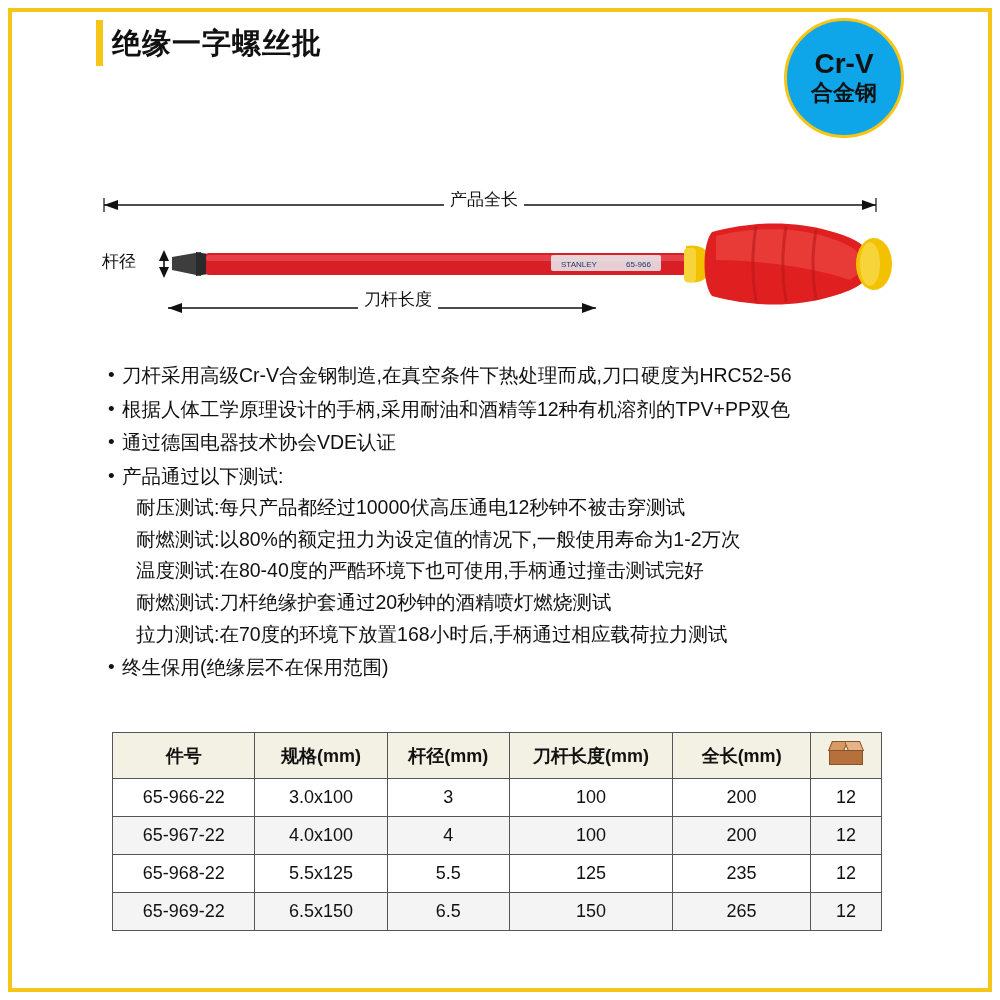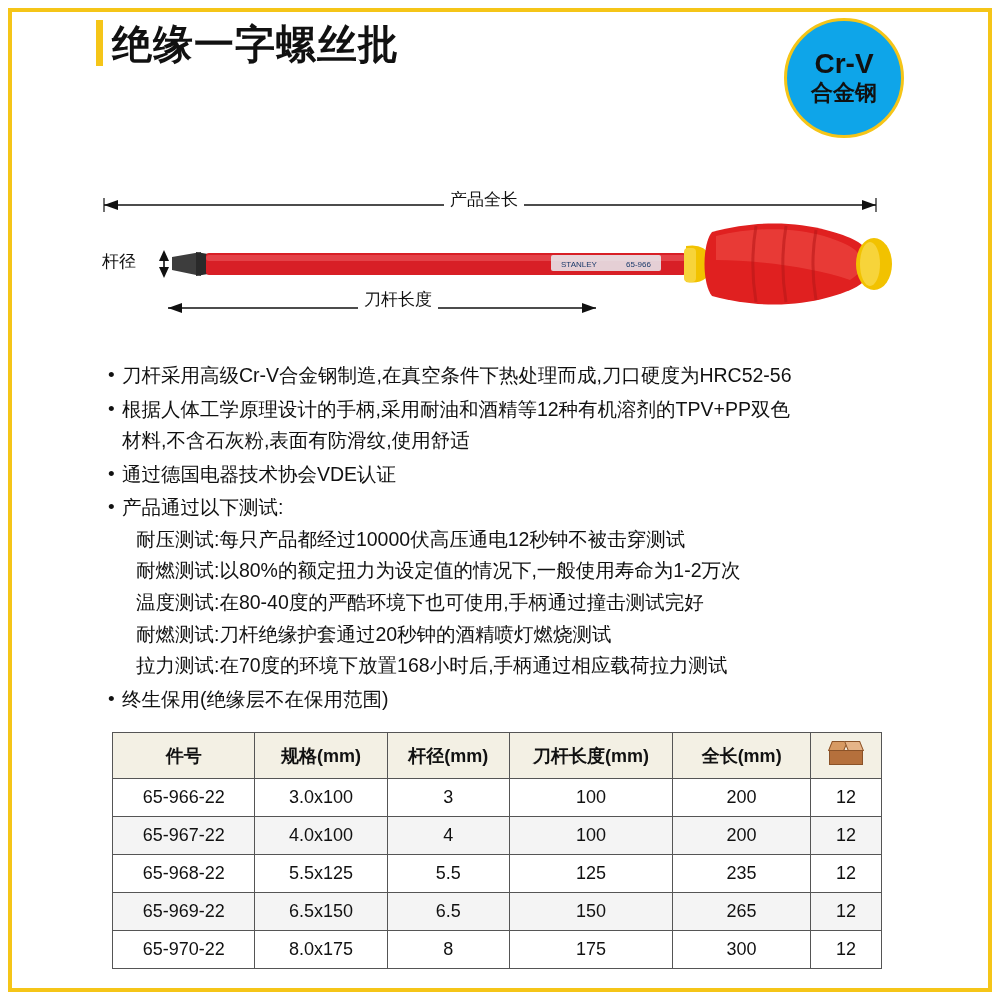--- a/index.html
+++ b/index.html
@@ -37,7 +37,7 @@
     background: #f5c518;
   }
   #title-text {
-    font-size: 40px;
+    font-size: 29px;
     font-weight: bold;
     letter-spacing: 1px;
     color: #111;

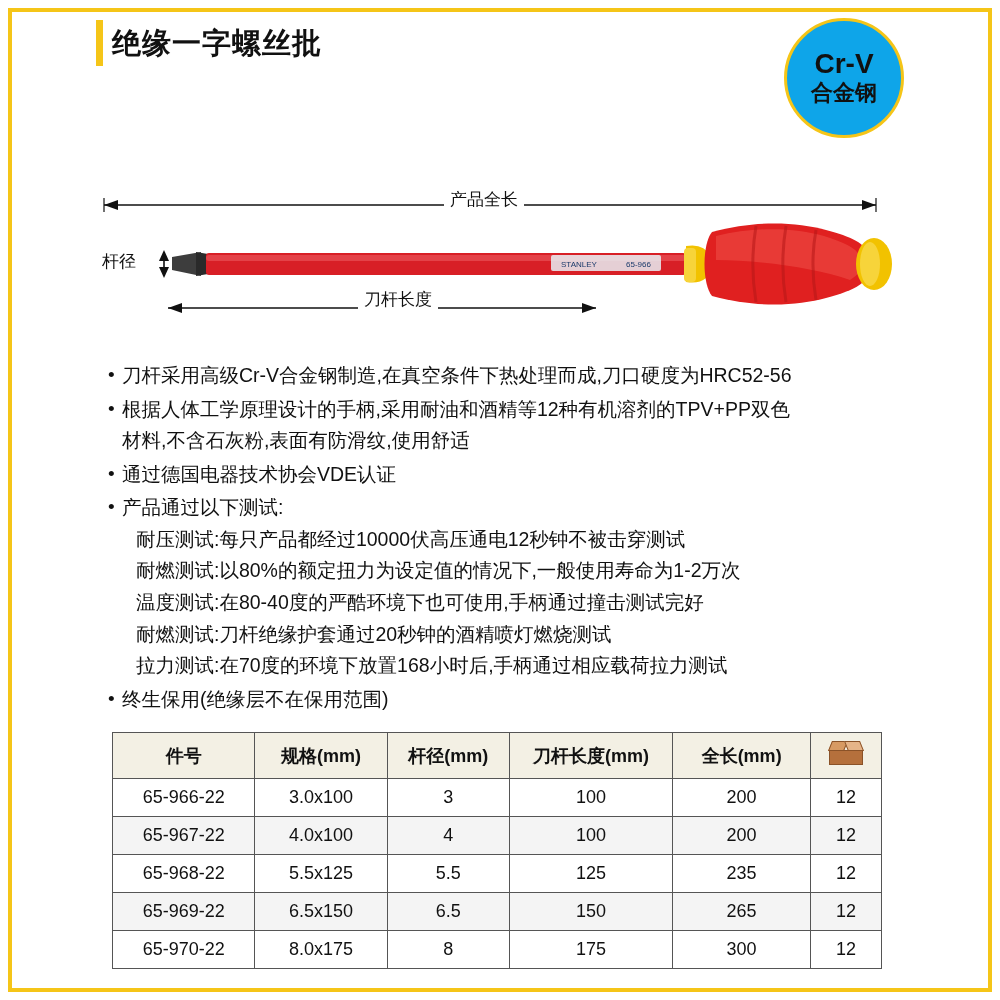--- a/index.html
+++ b/index.html
@@ -229,7 +229,6 @@
     <div class="bullet-dot">•</div>
     <div class="bullet-text">
       <div>根据人体工学原理设计的手柄,采用耐油和酒精等12种有机溶剂的TPV+PP双色</div>
-      <div>材料,不含石灰粉,表面有防滑纹,使用舒适</div>
     </div>
   </div>
 

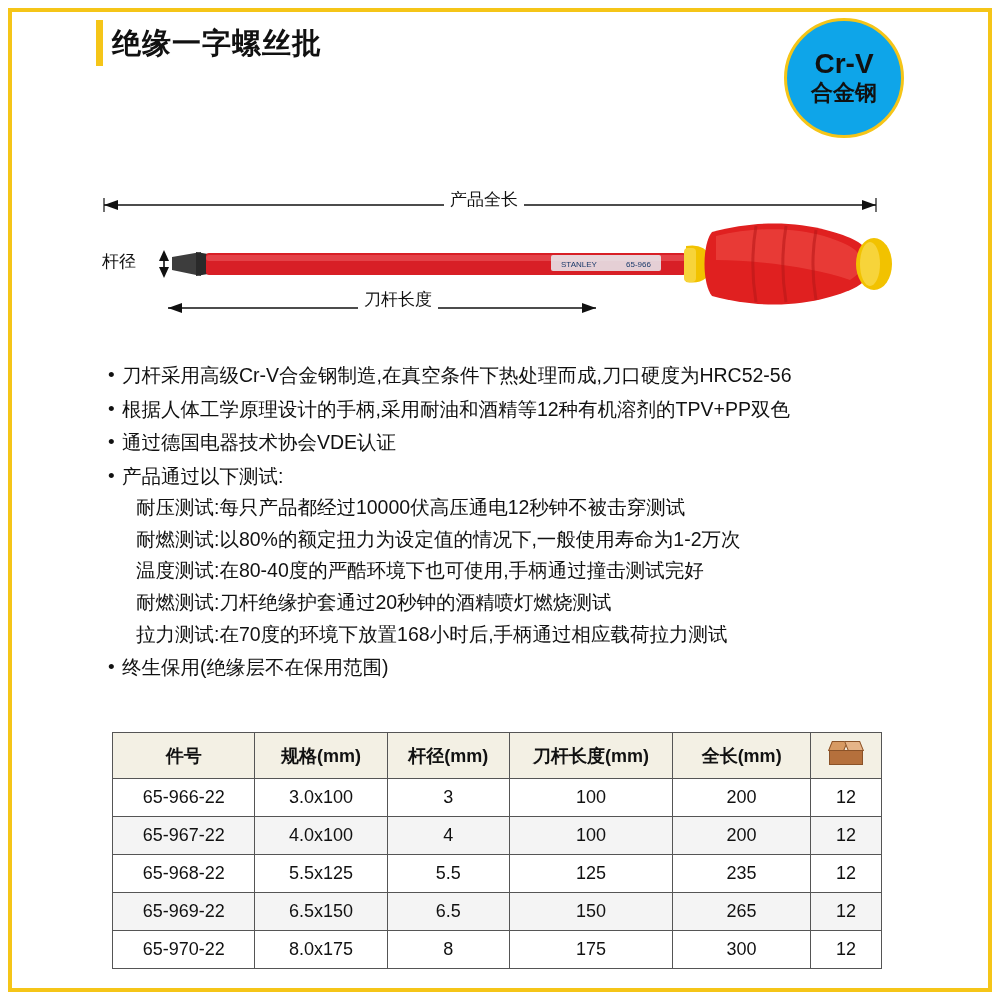--- a/index.html
+++ b/index.html
@@ -308,14 +308,6 @@
       <td>265</td>
       <td>12</td>
     </tr>
-    <tr>
-      <td>65-970-22</td>
-      <td>8.0x175</td>
-      <td>8</td>
-      <td>175</td>
-      <td>300</td>
-      <td>12</td>
-    </tr>
   </tbody>
 </table>
 

